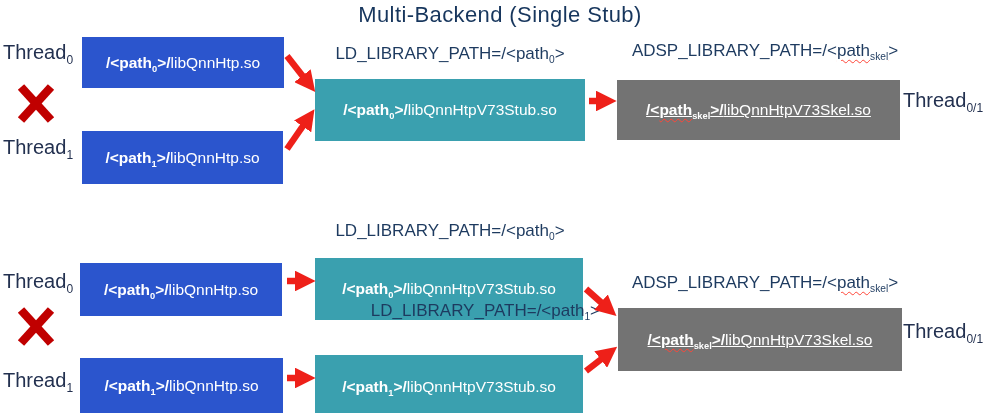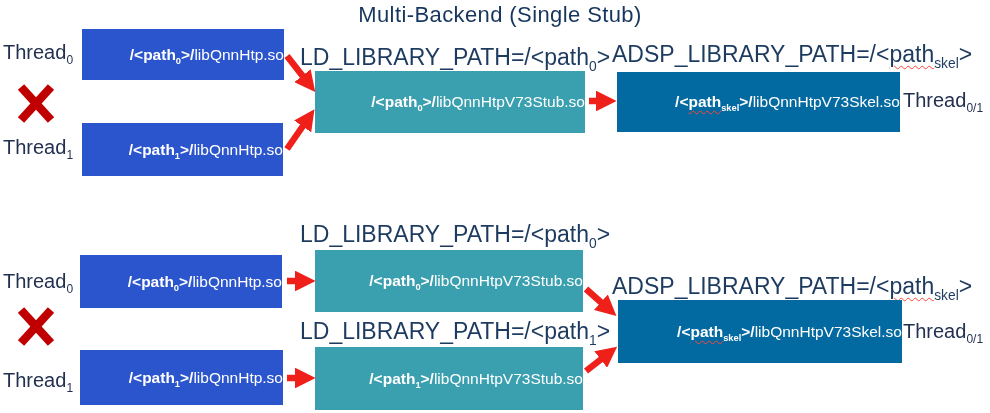--- a/index.html
+++ b/index.html
@@ -18,8 +18,8 @@
   .thread { color:#233150; font-size:20px; white-space:nowrap; }
   sub { line-height:0; font-size:0.6em; }
   .box {
-    position:absolute; display:flex; align-items:center; justify-content:flex-end;
-    color:#ffffff; font-size:15.5px; white-space:nowrap;
+    position:absolute; display:flex; align-items:center; justify-content:center;
+    color:#ffffff; font-size:15.5px; white-space:nowrap;margin-top:8px;
   }
   .blue   { background:#2b55cd; }
   .teal   { background:#3aa0af; }

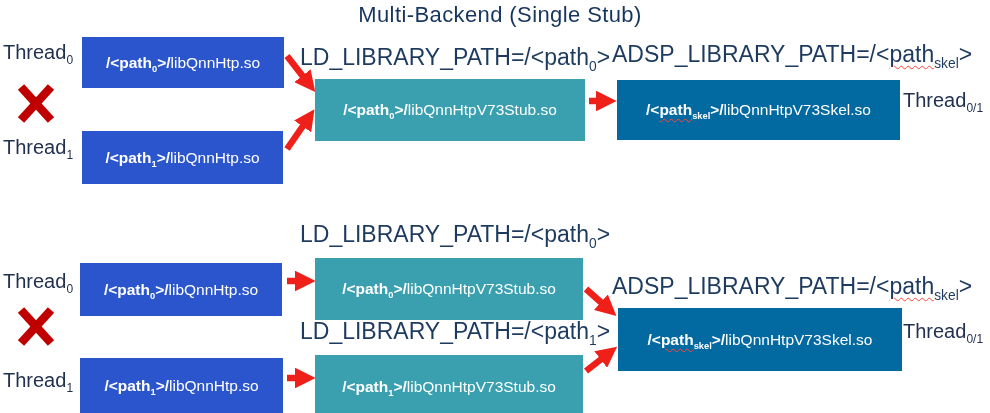--- a/index.html
+++ b/index.html
@@ -13,7 +13,7 @@
     text-align:center; white-space:nowrap;
   }
   .envlabel {
-    color:#1d3a5f; font-size:23px; white-space:nowrap; text-align:center;
+    color:#1d3a5f; font-size:17px; white-space:nowrap; text-align:center;
   }
   .thread { color:#233150; font-size:20px; white-space:nowrap; }
   sub { line-height:0; font-size:0.6em; }

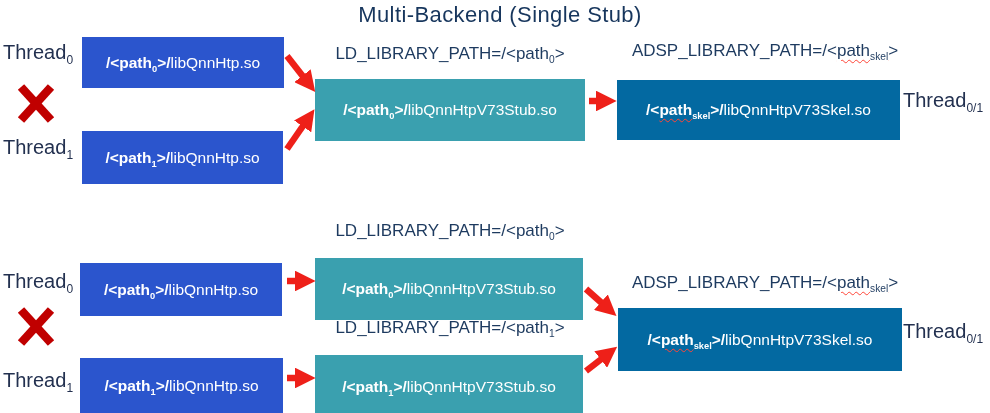--- a/index.html
+++ b/index.html
@@ -23,7 +23,7 @@
   }
   .blue   { background:#2b55cd; }
   .teal   { background:#3aa0af; }
-  .purple { background:#0369a1; }
+  .purple { background:#737373;text-decoration:underline; }
   .pfx { font-weight:bold; }
   .squiggle {
     text-decoration-line:underline;

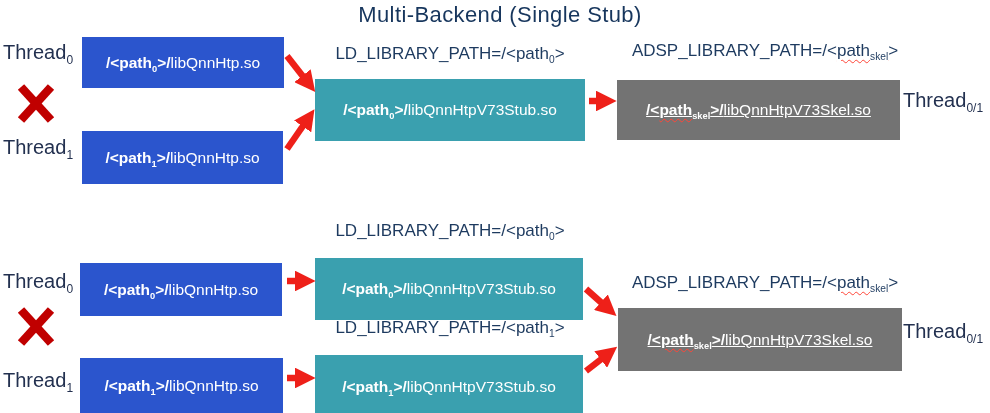--- a/index.html
+++ b/index.html
@@ -86,7 +86,7 @@
       <span>libQnnHtpV73Stub.so</span>
     </div>
 
-  <div class="abs envlabel" style="left:300px;top:318px;width:300px;"><span>LD_LIBRARY_PATH=/&lt;</span><span>path</span><sub>1</sub><span>&gt;</span></div>
+  <div class="abs envlabel" style="left:300px;top:301px;width:300px;text-align:right;"><span>LD_LIBRARY_PATH=/&lt;</span><span>path</span><sub>1</sub><span>&gt;</span></div>
 
   <div class="abs thread" style="left:3px;top:369px;"><span>Thread</span><sub>1</sub></div>
 

